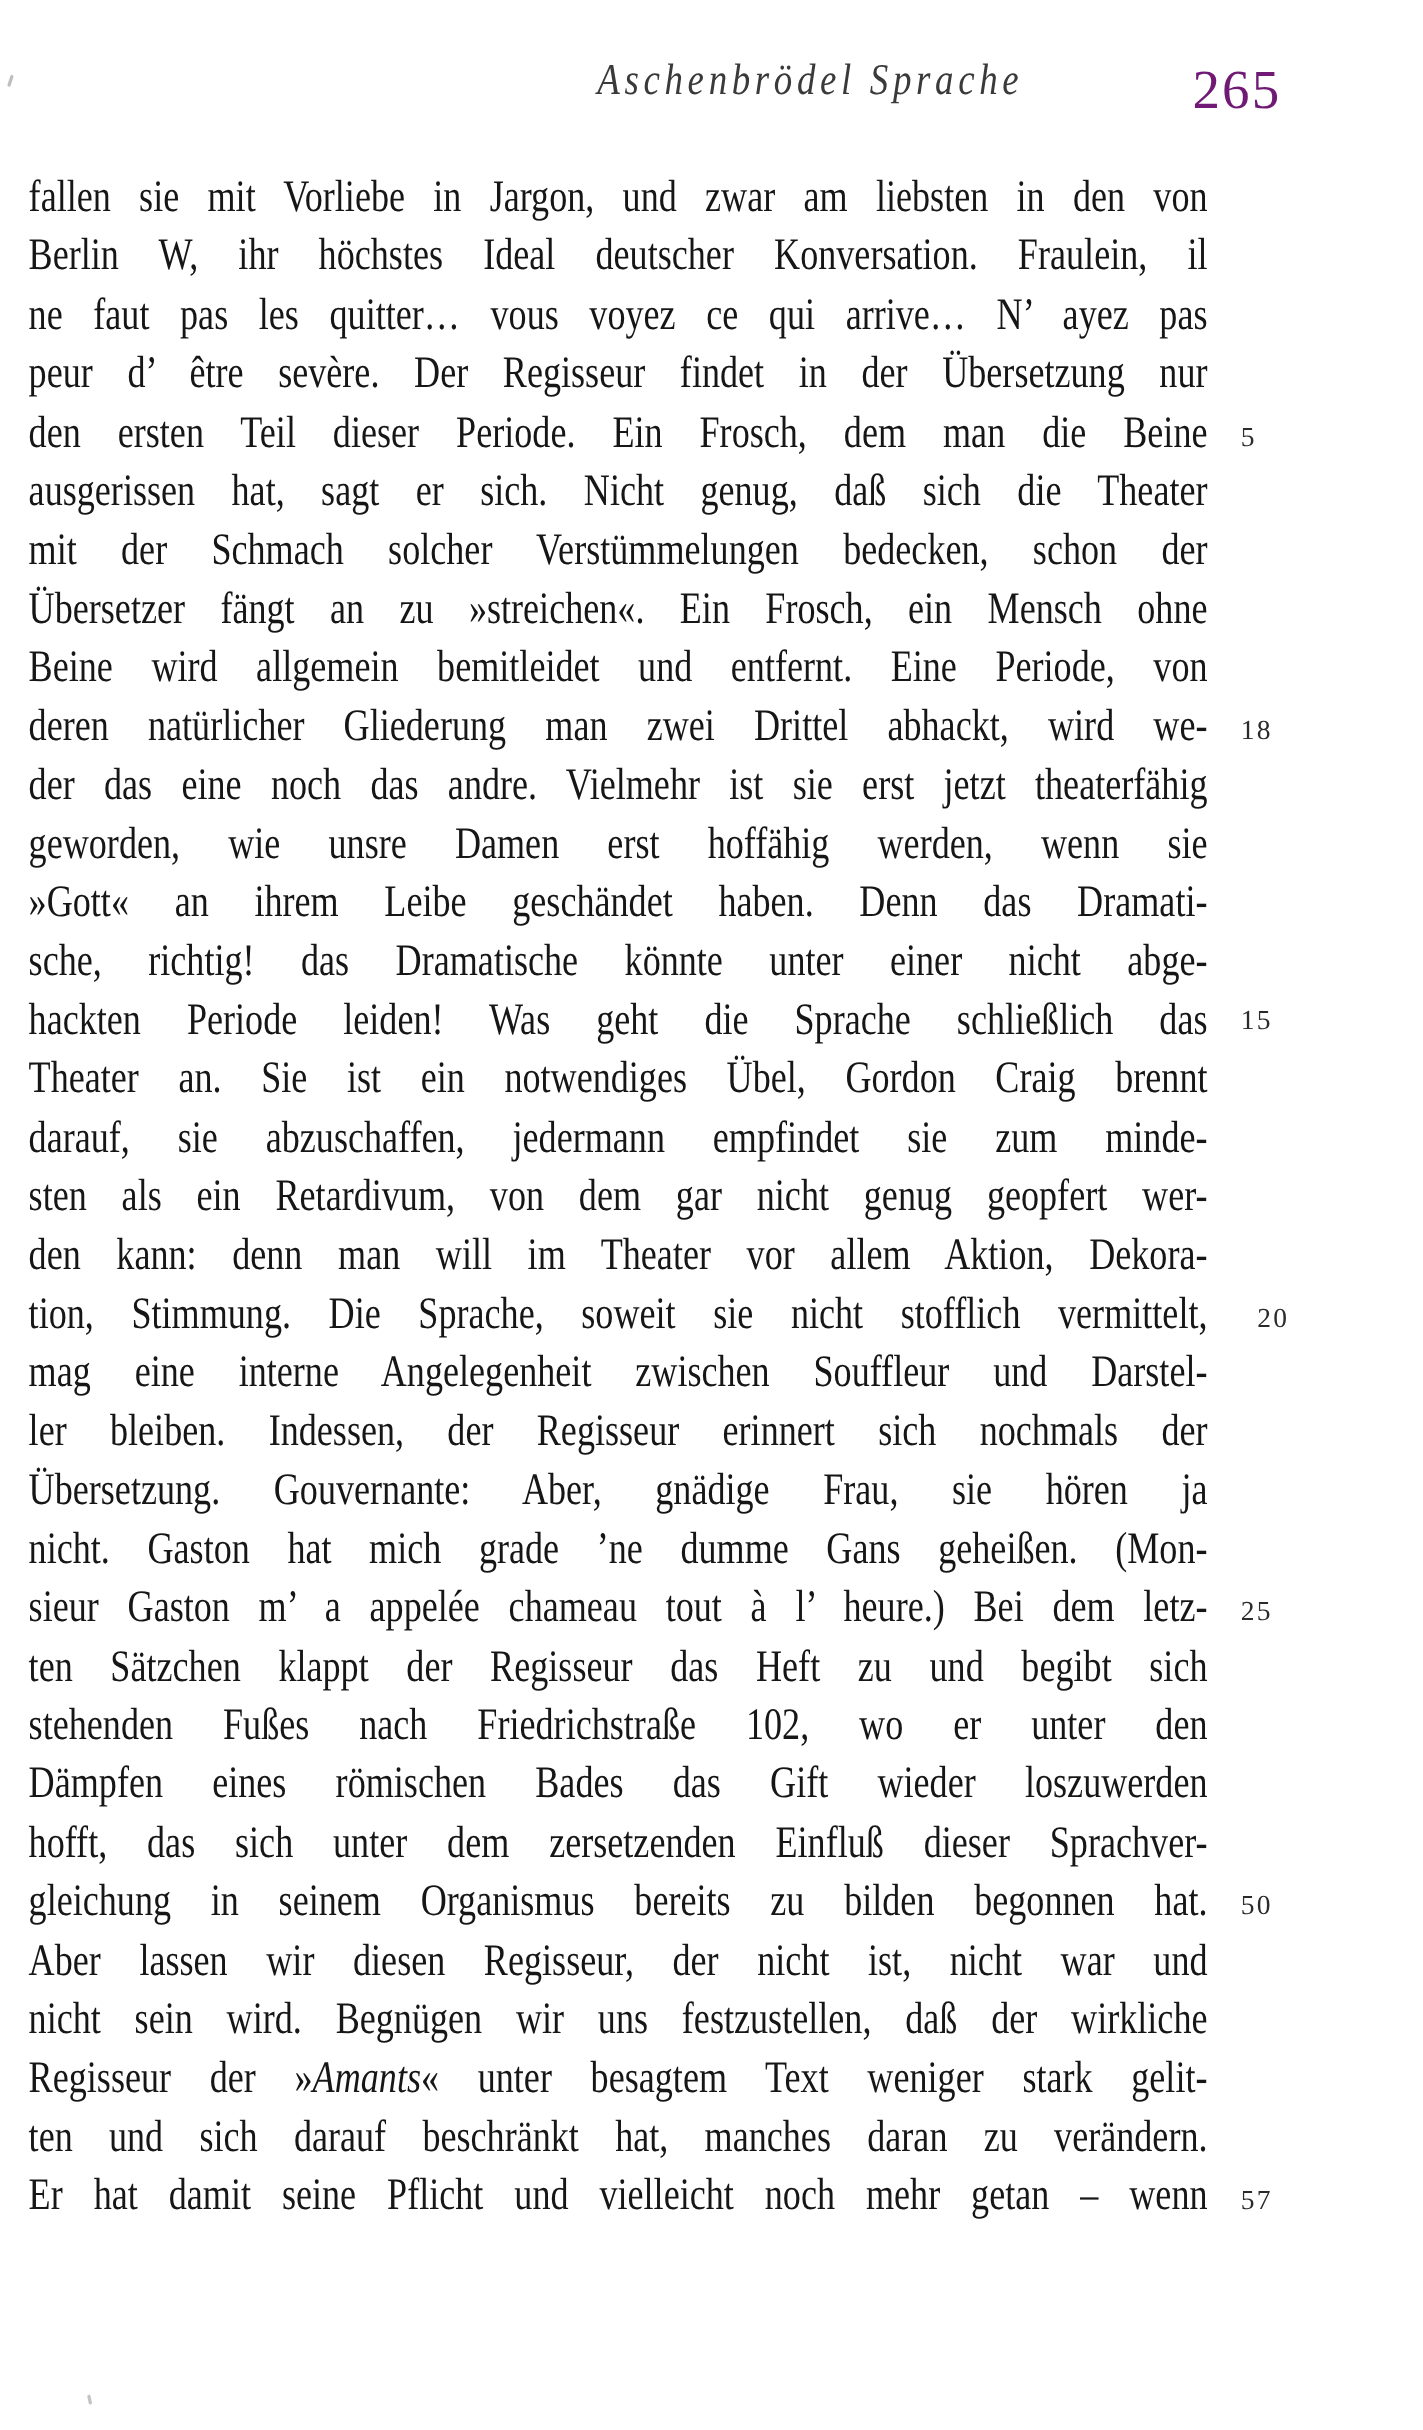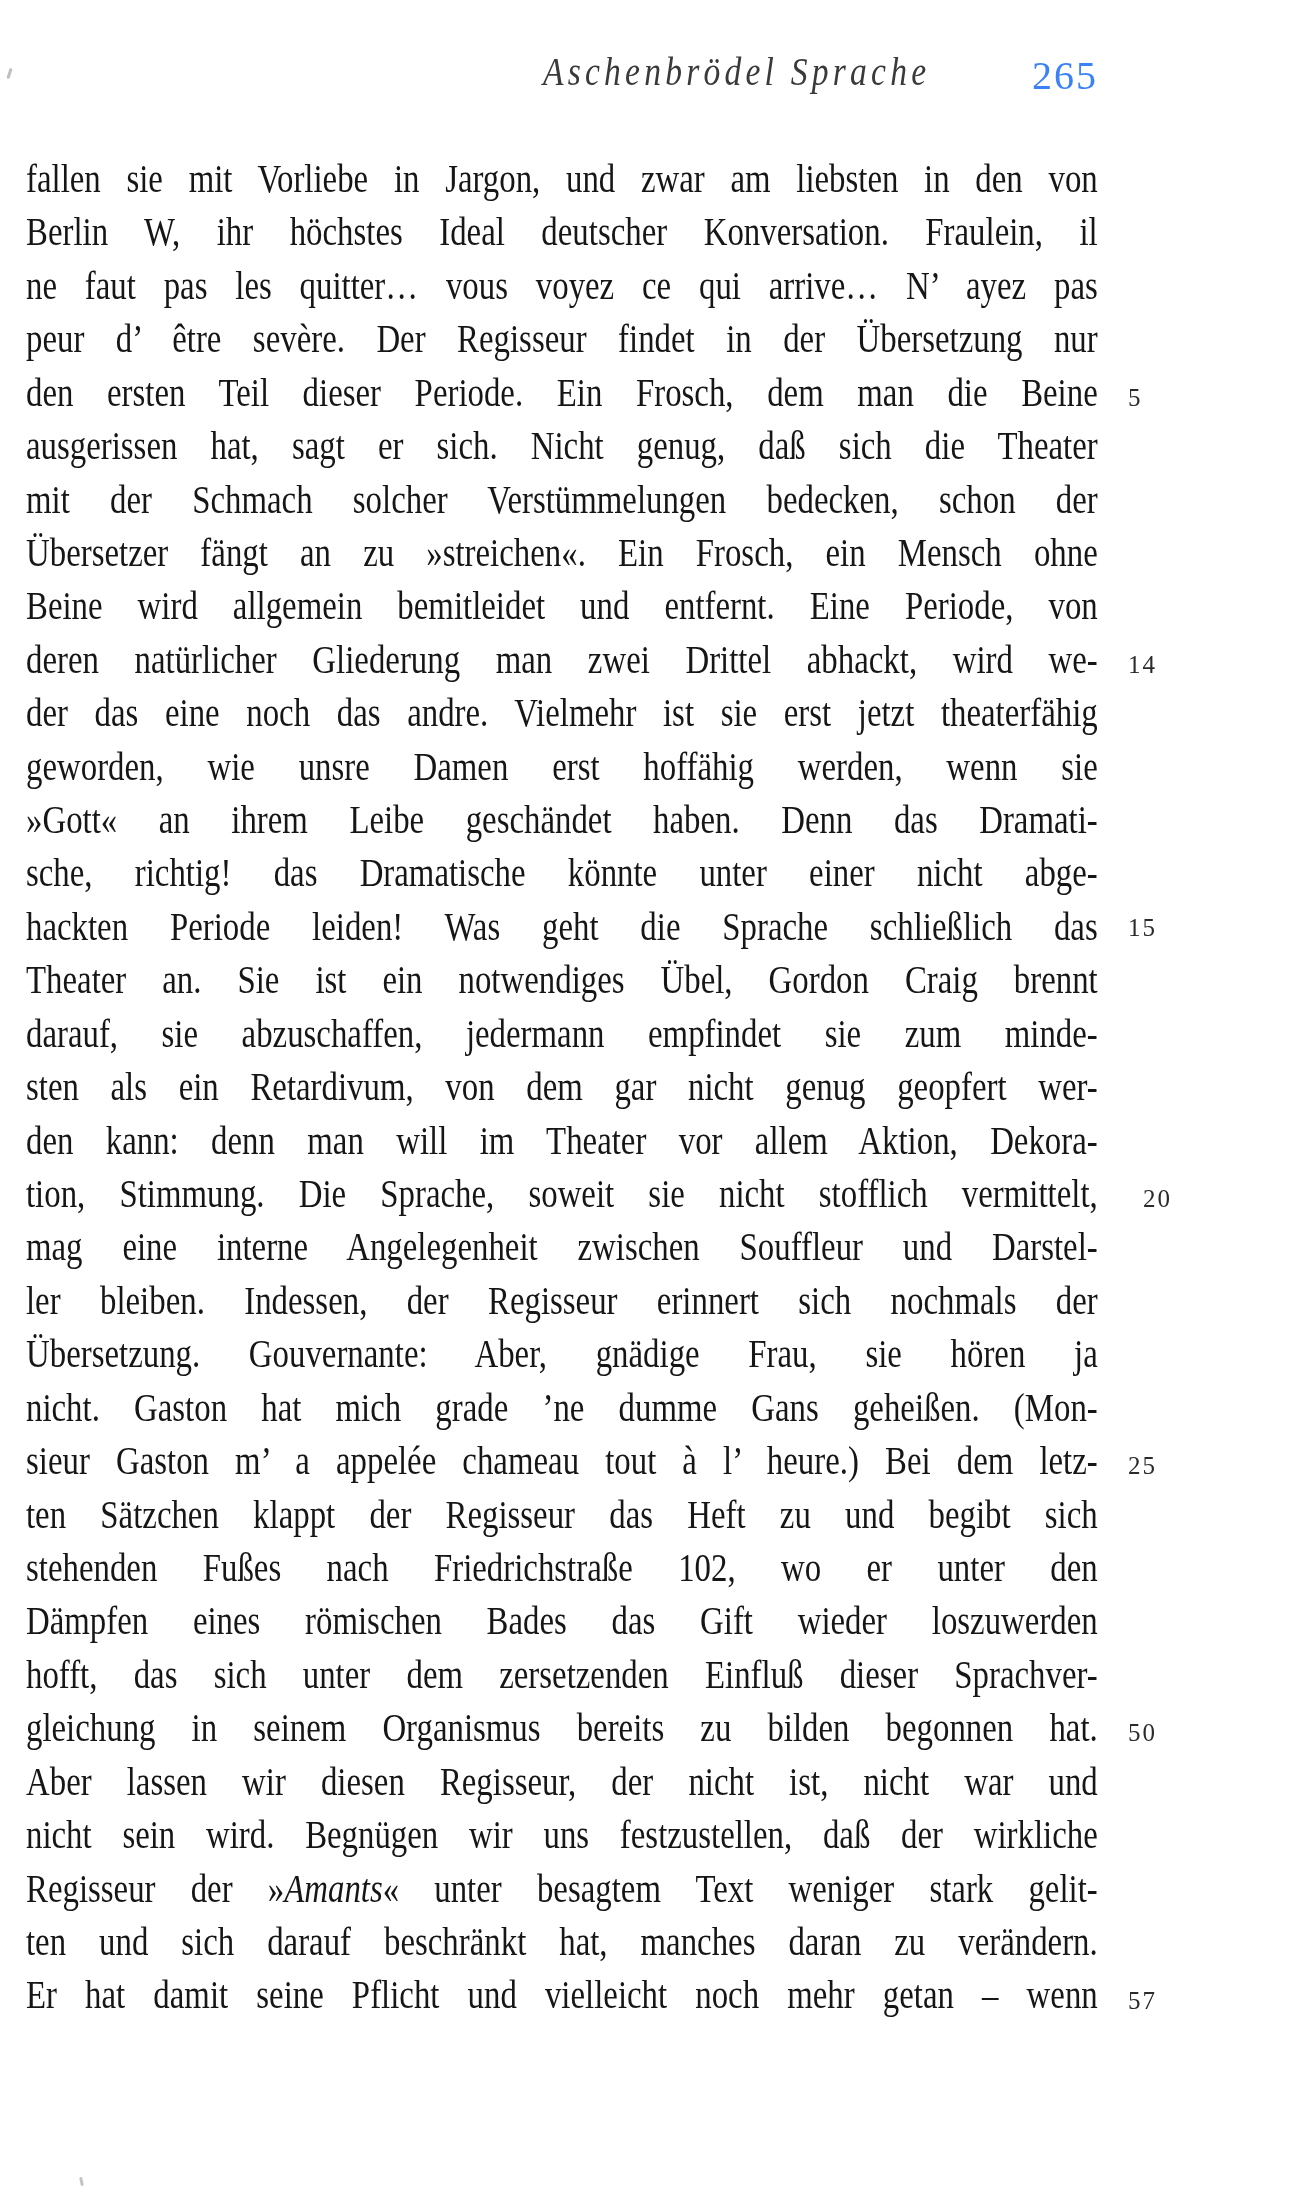--- a/index.html
+++ b/index.html
@@ -35,11 +35,11 @@
   }
   .page-num {
     position: absolute;
-    left: 1032px;
+    left: 1084px;
     top: 52px;
-    font-size: 40px;
+    font-size: 50px;
     letter-spacing: 2px;
-    color: #3b82f6;
+    color: #701a75;
   }
   
   .text-block {

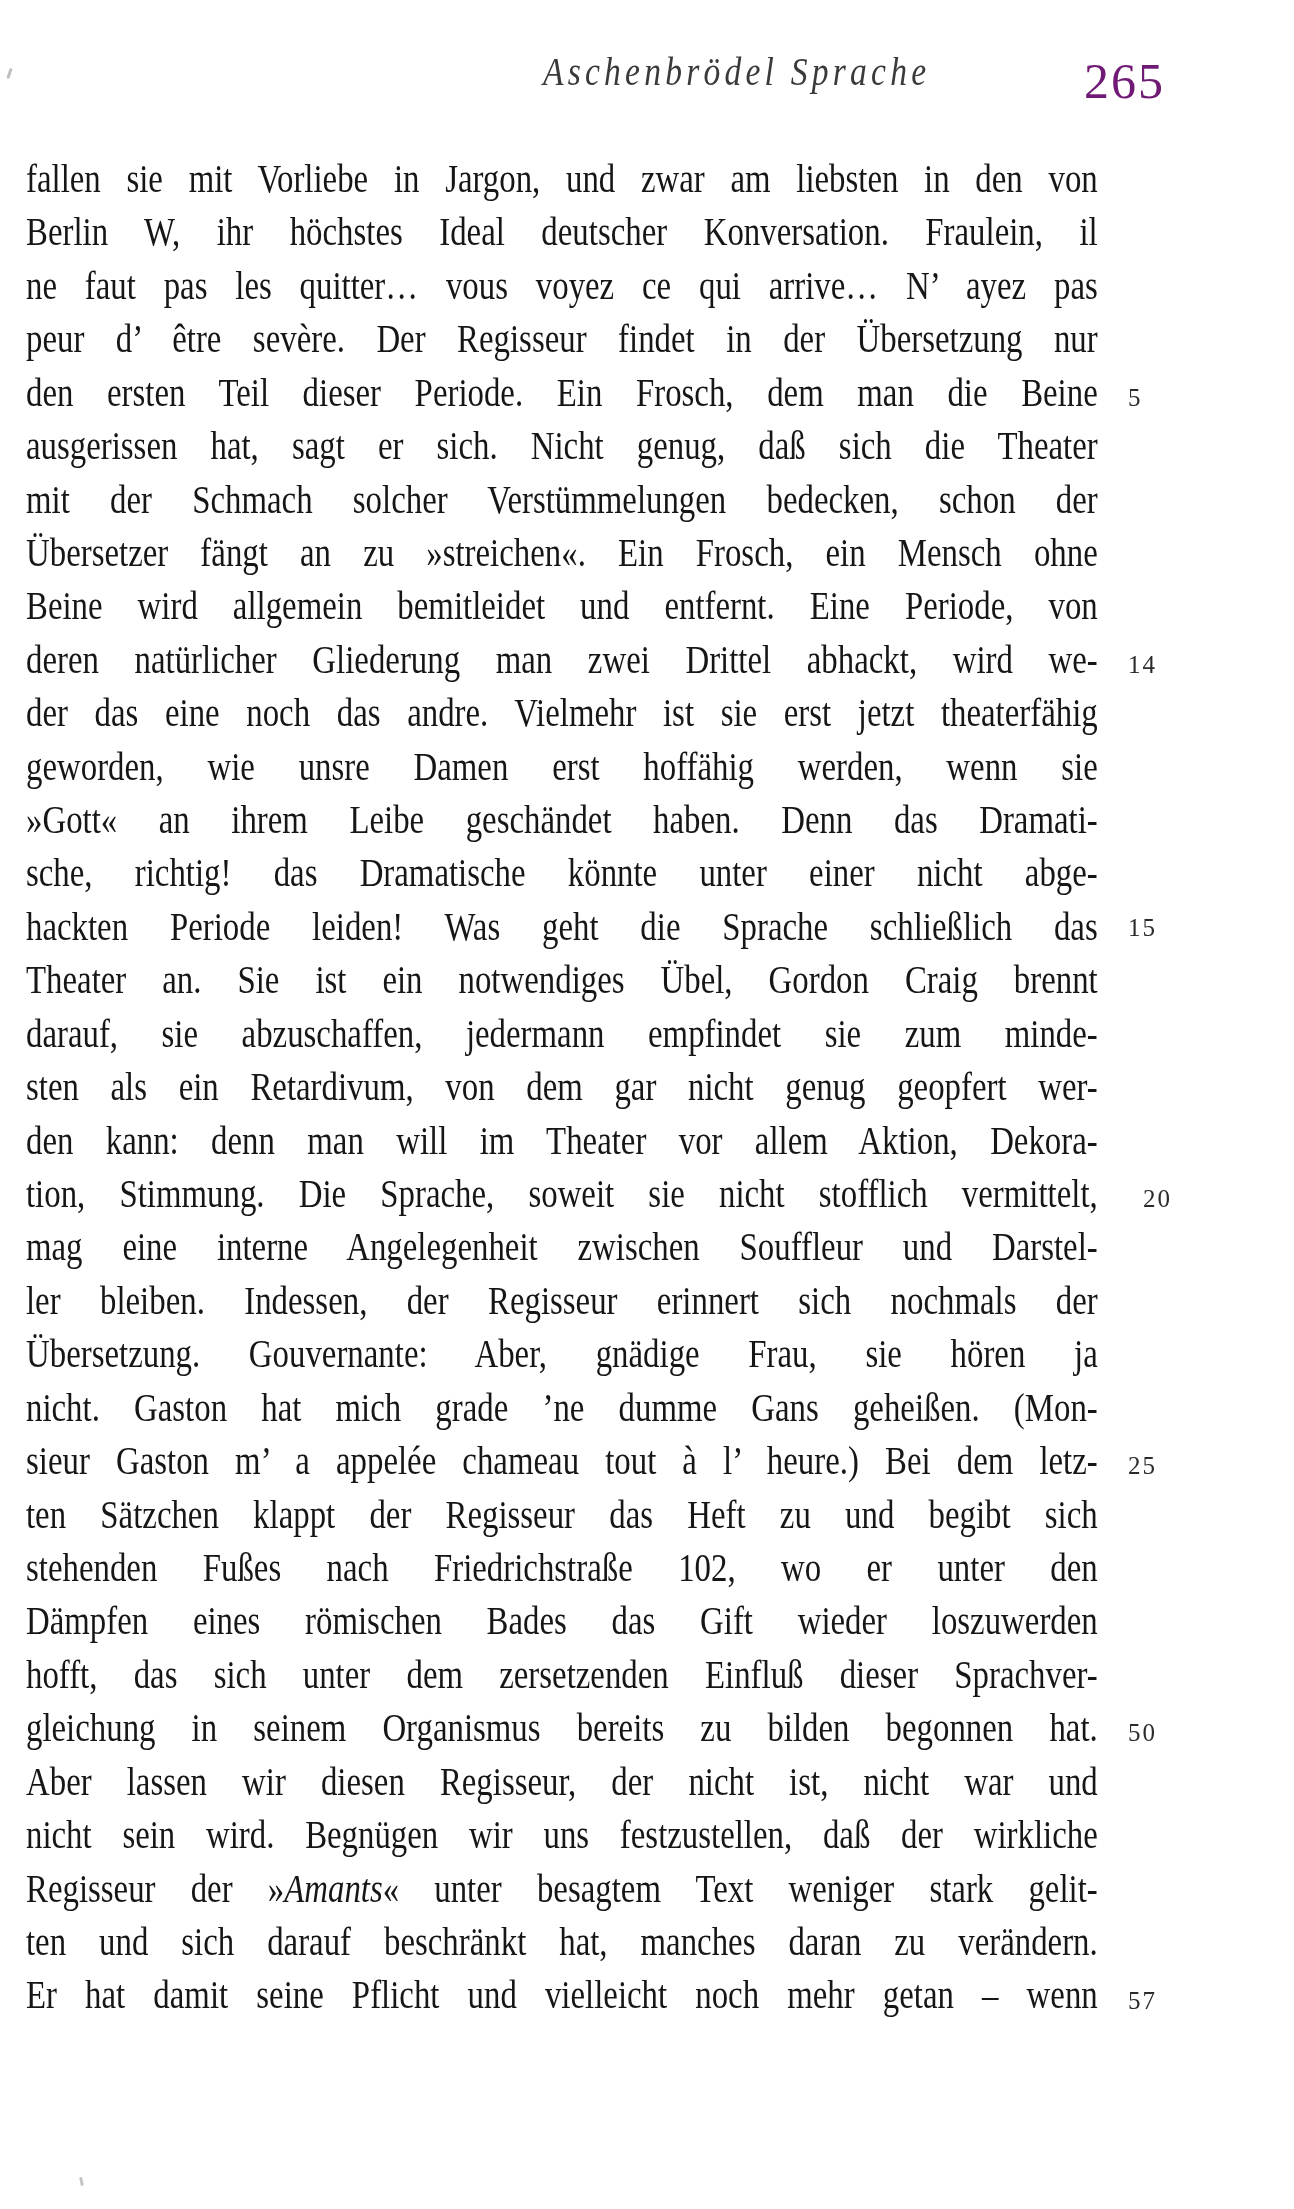--- a/index.html
+++ b/index.html
@@ -151,7 +151,7 @@
     </div>
   <div class="margin-numbers">
       <div class="margin-num" style="top: 218.72px;">5</div>
-      <div class="margin-num" style="top: 485.87px;">14</div>
+      <div class="margin-num" style="top: 485.87px;">18</div>
       <div class="margin-num" style="top: 749px;">15</div>
       <div class="margin-num" style="top: 1020.17px; margin-left: 15px;">20</div>
       <div class="margin-num" style="top: 1287.32px;">25</div>

